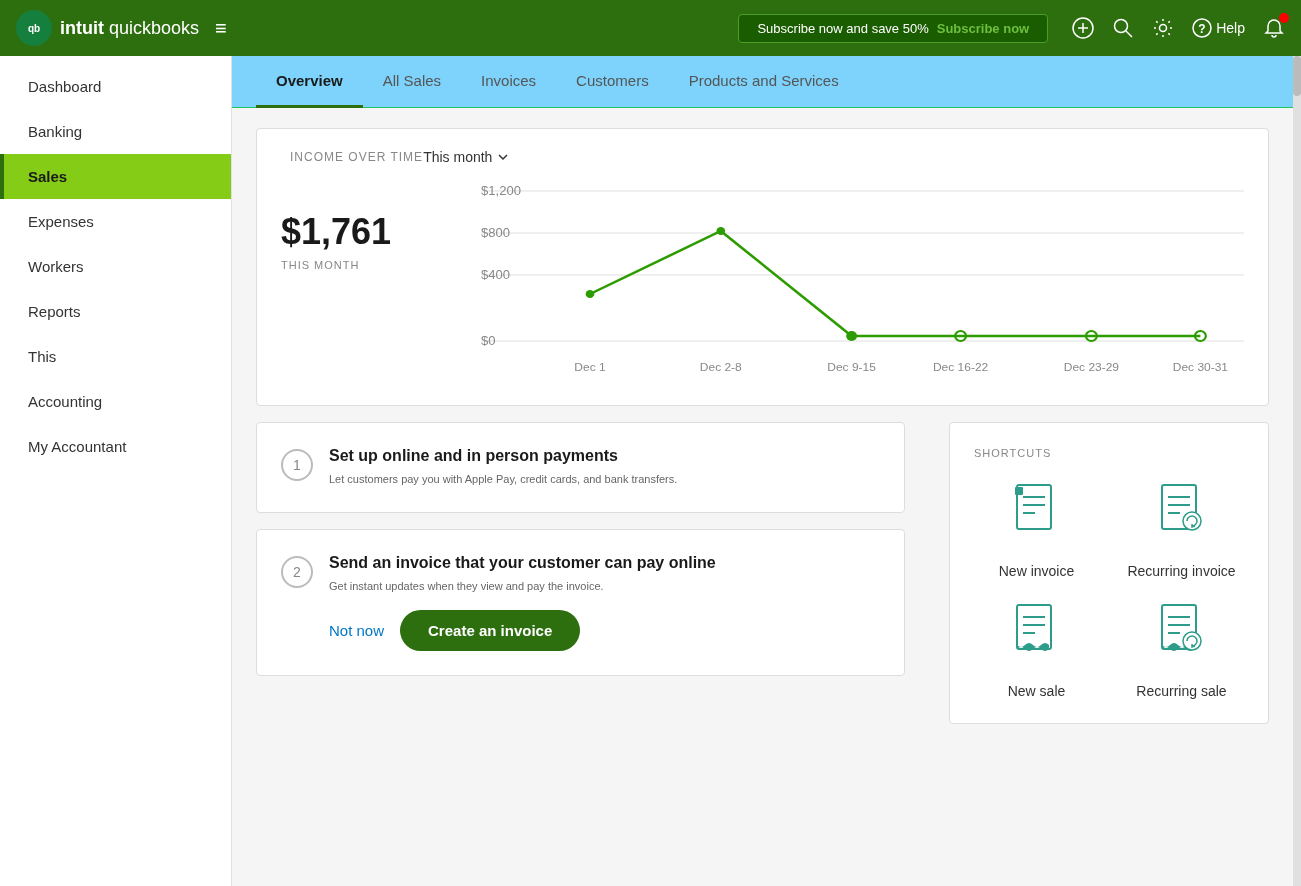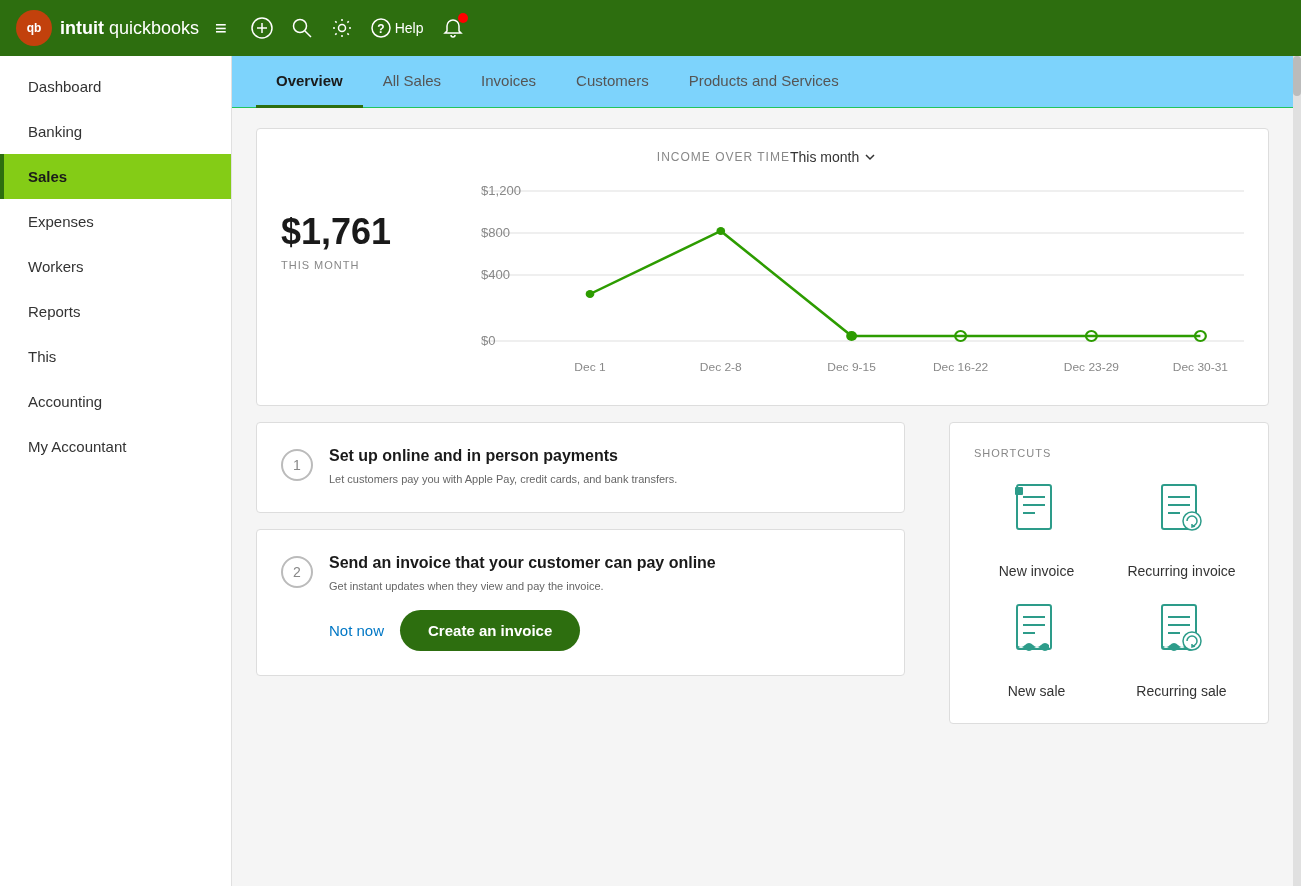--- a/index.html
+++ b/index.html
@@ -22,10 +22,10 @@
     }
     .logo-icon {
       width: 36px; height: 36px;
-      background: #c2410c;
+      background: #15803d;
       border-radius: 50%;
       display: flex; align-items: center; justify-content: center;
-      font-size: 12px; font-weight: bold; color: white;
+      font-size: 10px; font-weight: bold; color: white;
       flex-shrink: 0;
     }
     .logo-text { color: white; font-size: 18px; font-weight: 300; }

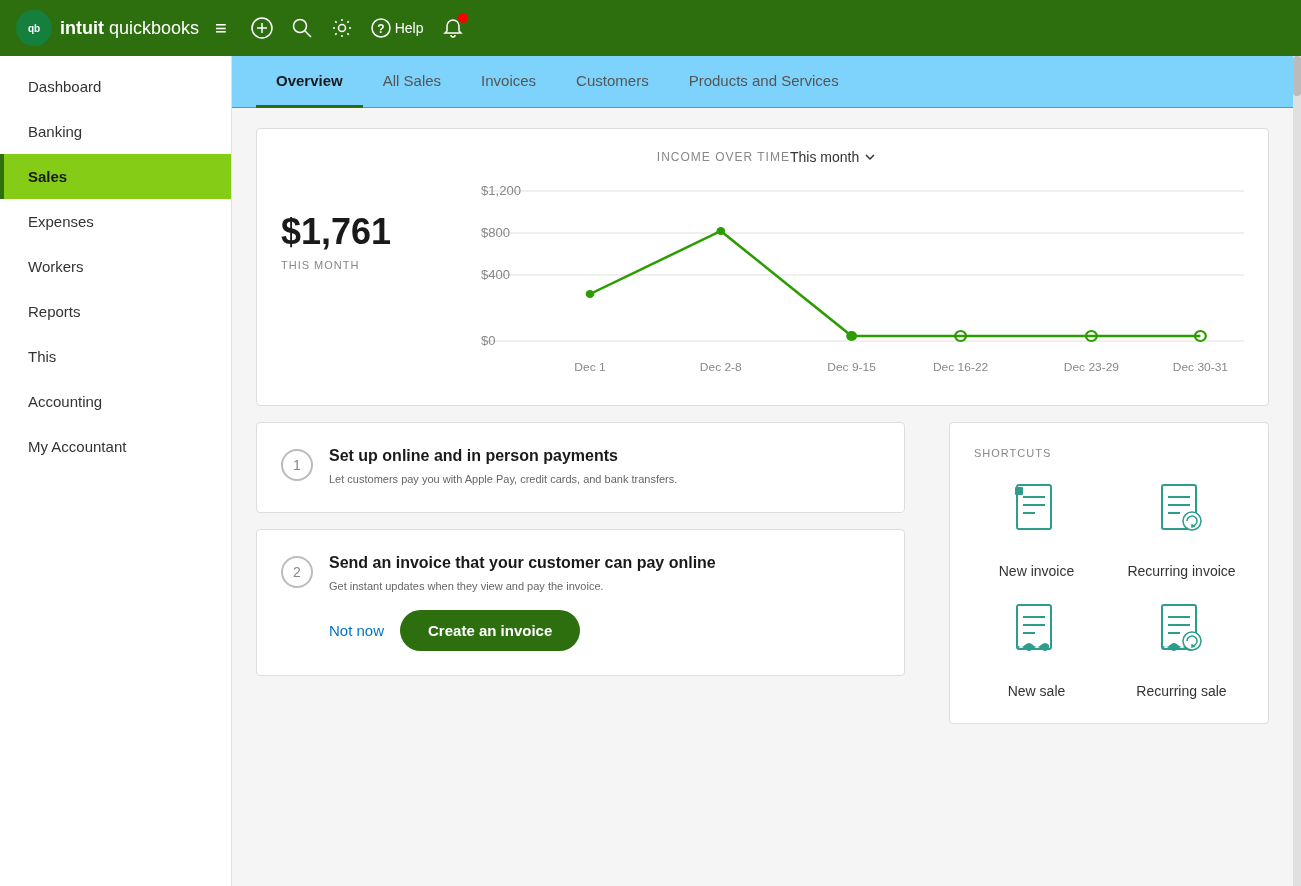--- a/index.html
+++ b/index.html
@@ -250,6 +250,10 @@
     <div class="logo-text"><span>intuit</span> quickbooks</div>
   </div>
   <div class="topnav-menu">≡</div>
+  <div class="topnav-promo">
+    <span>Subscribe now and save 50%</span>
+    <span class="promo-subscribe">Subscribe now</span>
+  </div>
   <div class="topnav-icons">
     <div class="topnav-icon">
       <svg width="22" height="22" viewBox="0 0 22 22" fill="none">

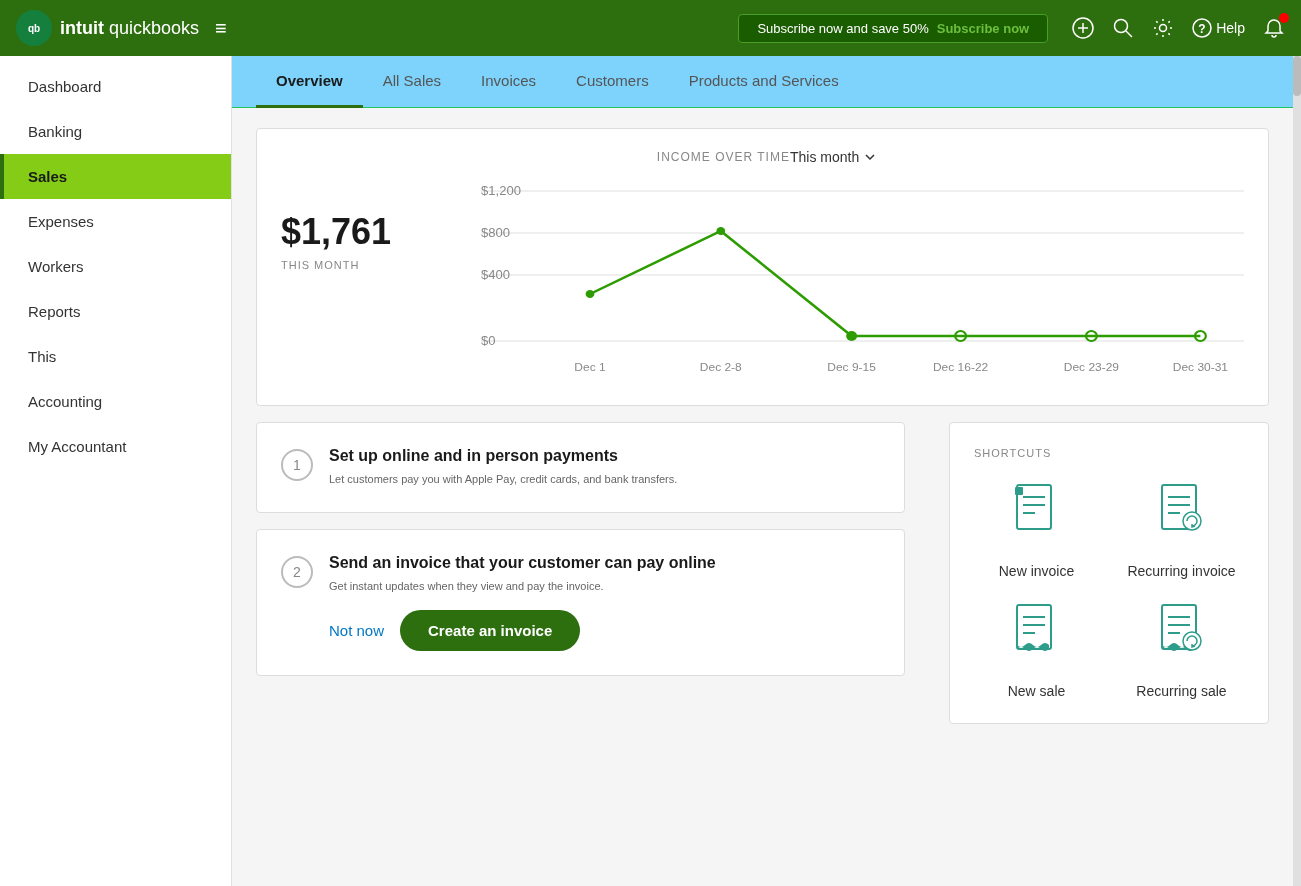--- a/index.html
+++ b/index.html
@@ -128,7 +128,7 @@
     }
     .chart-header {
       display: flex;
-      justify-content: center;
+      justify-content: flex-start;
       align-items: center;
       margin-bottom: 16px;
       margin-left: 9px;

